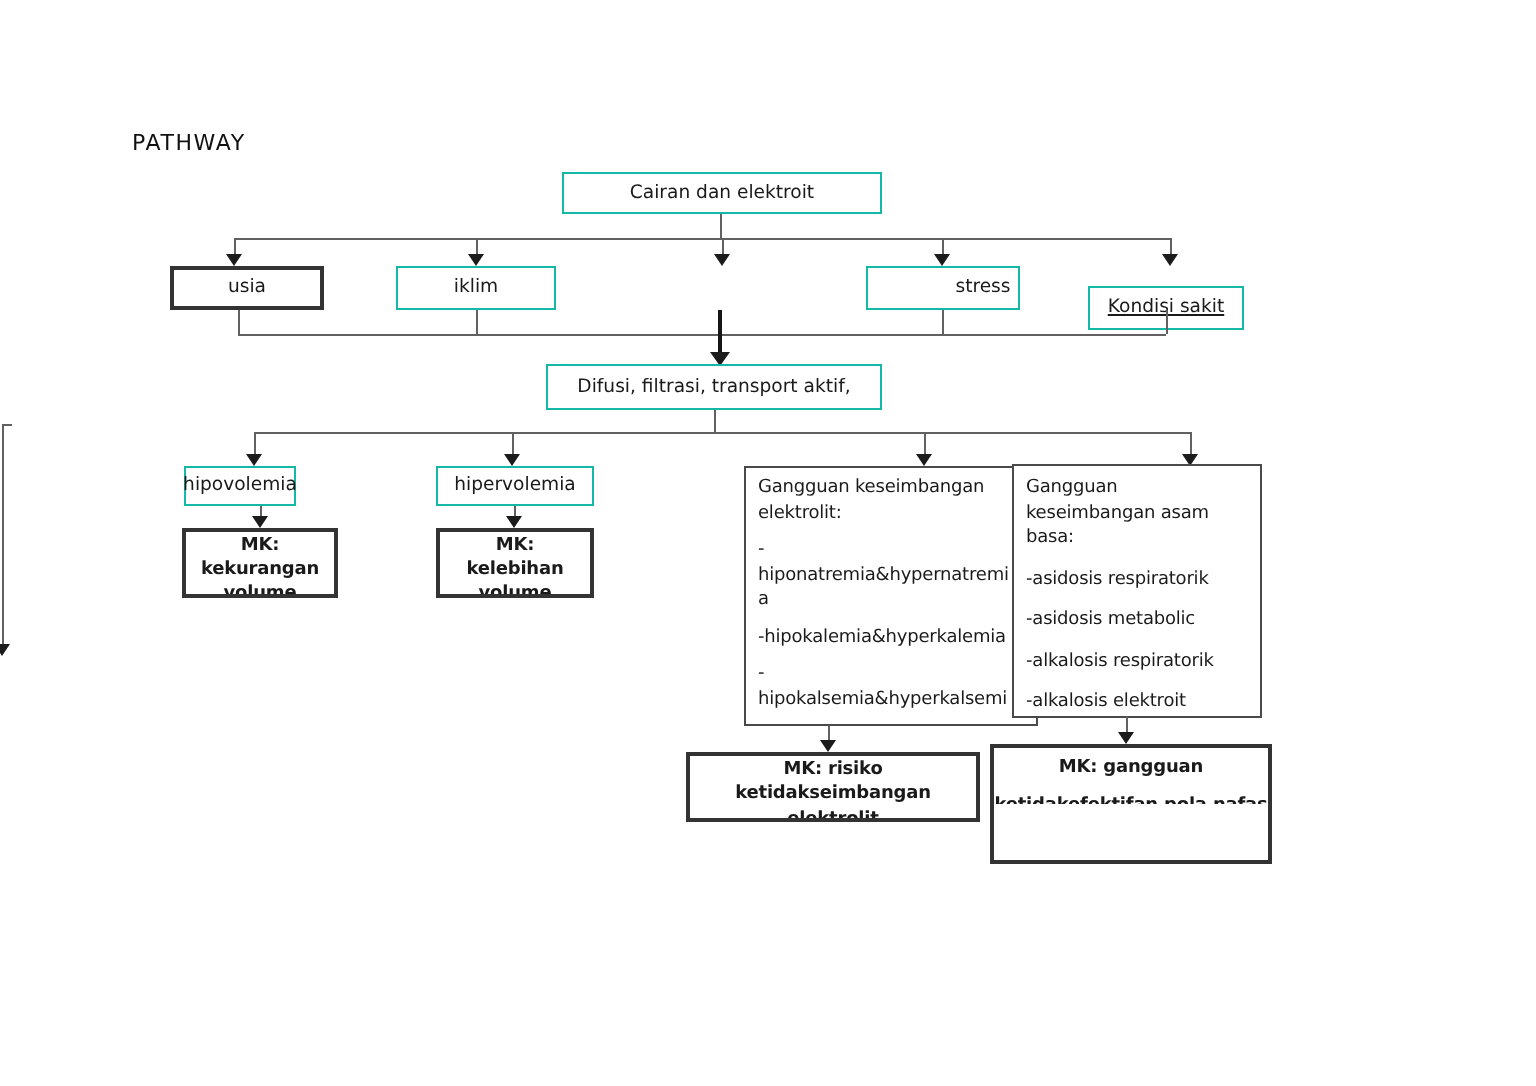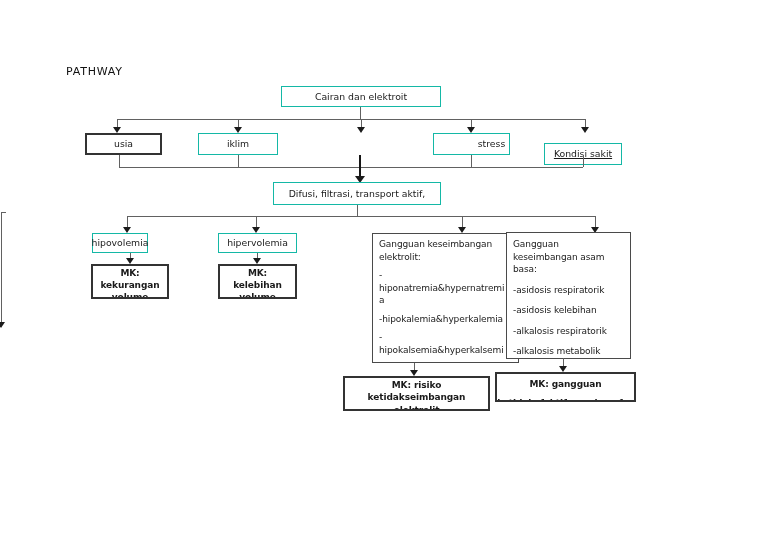--- a/index.html
+++ b/index.html
@@ -118,7 +118,7 @@
     <div class="tgap8"></div>
     <div class="tline">-asidosis respiratorik</div>
     <div class="tgap8"></div>
-    <div class="tline">-asidosis kelebihan</div>
+    <div class="tline">-asidosis metabolic</div>
     <div class="tgap8"></div>
     <div class="tline">-alkalosis respiratorik</div>
     <div class="tgap8"></div>

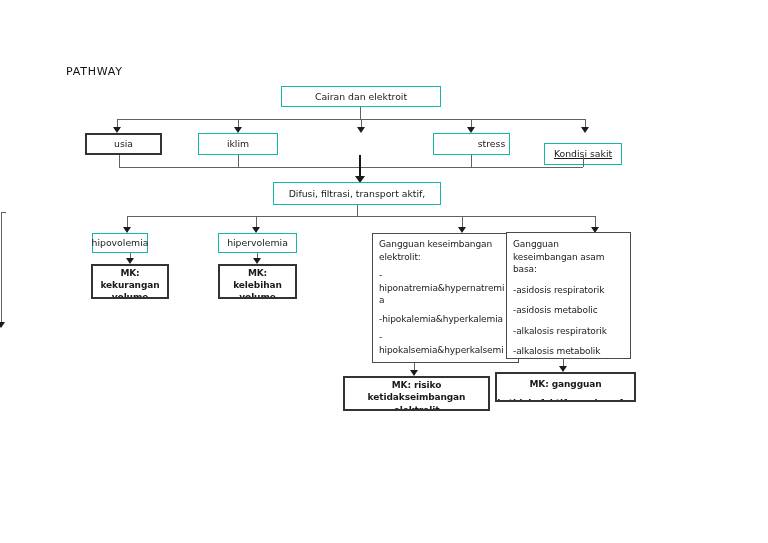--- a/index.html
+++ b/index.html
@@ -122,7 +122,7 @@
     <div class="tgap8"></div>
     <div class="tline">-alkalosis respiratorik</div>
     <div class="tgap8"></div>
-    <div class="tline">-alkalosis metabolik</div>
+    <div class="tline">-alkalosis elektroit</div>
   </div>
 
   <div class="vl" style="left:130px;top:253px;height:5px;"></div>

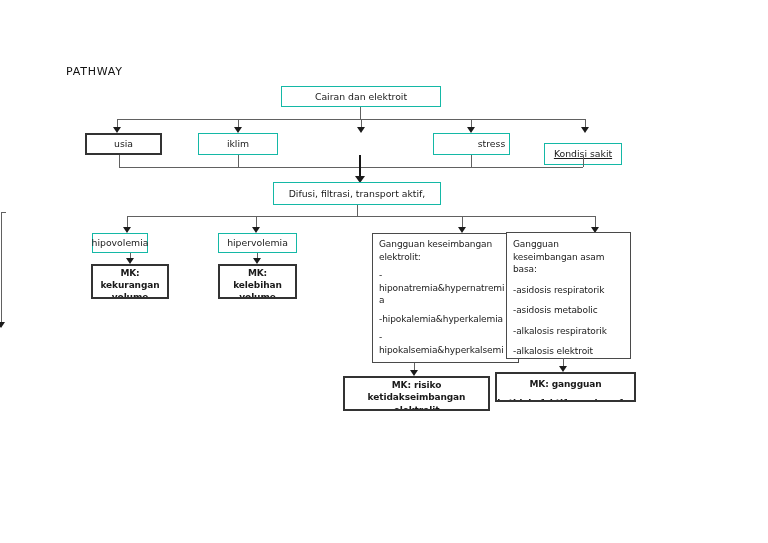--- a/index.html
+++ b/index.html
@@ -150,7 +150,7 @@
     <div class="mkline">ketidakseimbangan</div>
     <div class="clip" style="height:4px;margin-top:2px;">elektrolit</div>
   </div>
-  <div class="stack center" style="left:495px;top:372px;width:141px;height:30px;padding-top:4px;">
+  <div class="stack center" style="left:495px;top:372px;width:141px;height:60px;padding-top:4px;">
     <div class="mkline" style="line-height:12.5px;">MK: gangguan</div>
     <div class="clip" style="height:4px;margin-top:7px;">ketidakefektifan pola nafas</div>
   </div>

